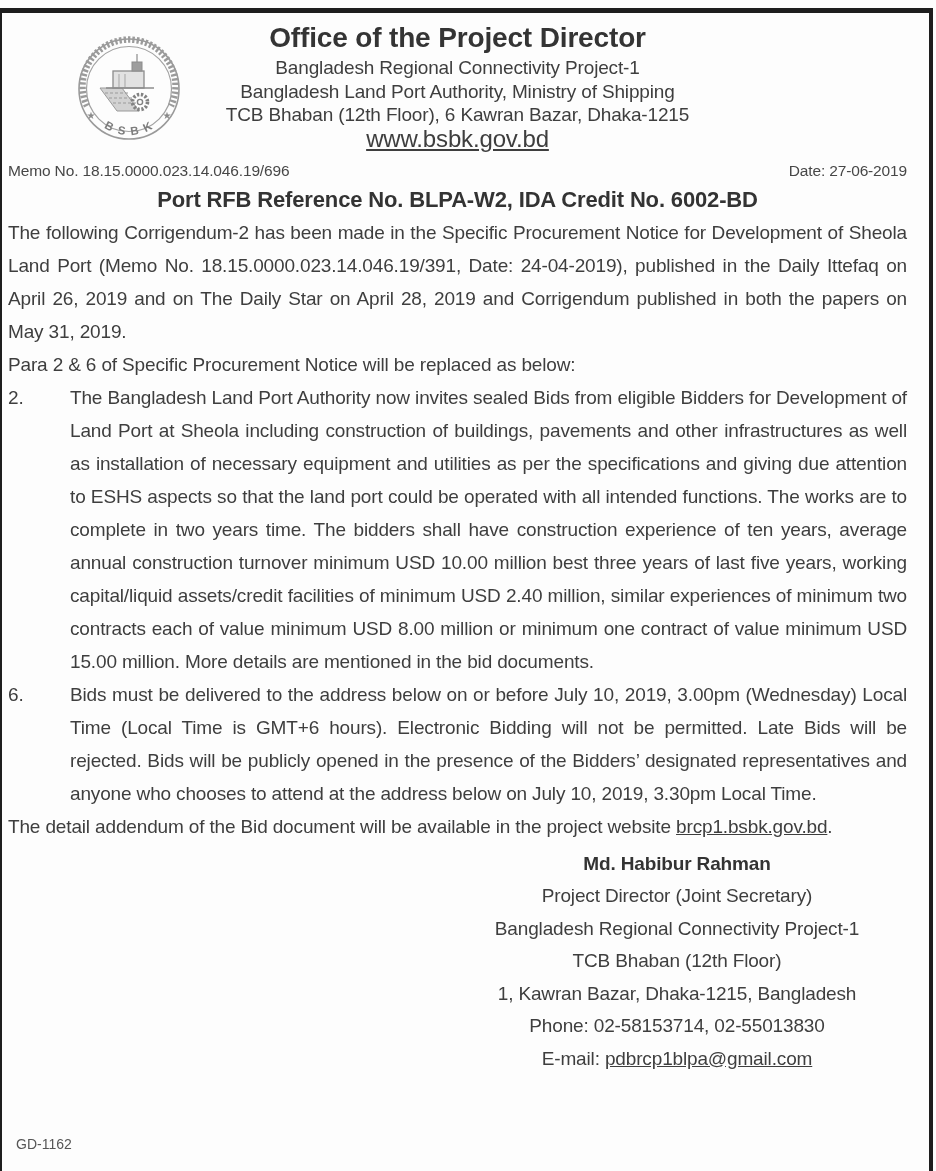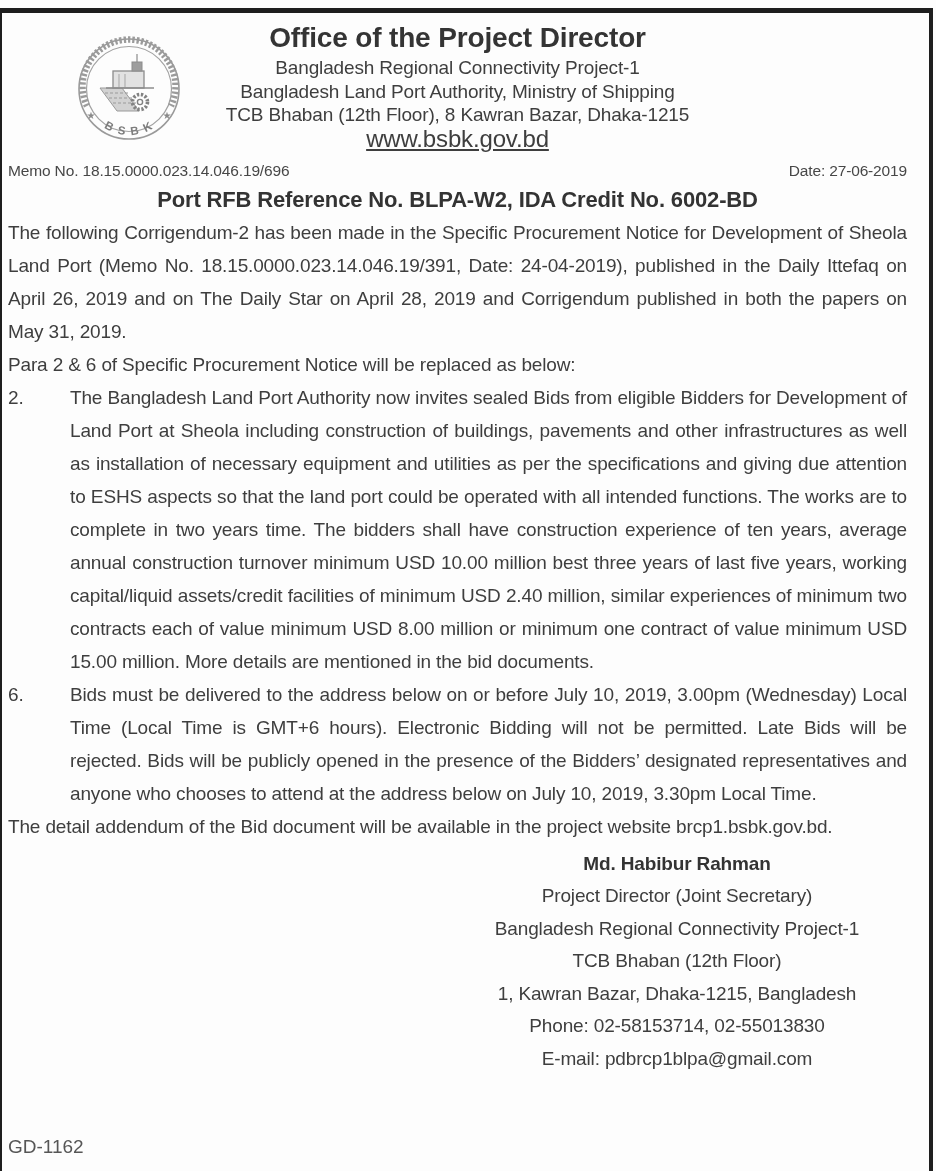--- a/index.html
+++ b/index.html
@@ -84,7 +84,7 @@
       <div class="office-title">Office of the Project Director</div>
       <div class="org-line">Bangladesh Regional Connectivity Project-1</div>
       <div class="org-line">Bangladesh Land Port Authority, Ministry of Shipping</div>
-      <div class="org-line">TCB Bhaban (12th Floor), 8 Kawran Bazar, Dhaka-1215</div>
+      <div class="org-line">TCB Bhaban (12th Floor), 6 Kawran Bazar, Dhaka-1215</div>
       <div><span class="website">www.bsbk.gov.bd</span></div>
     </div>
 

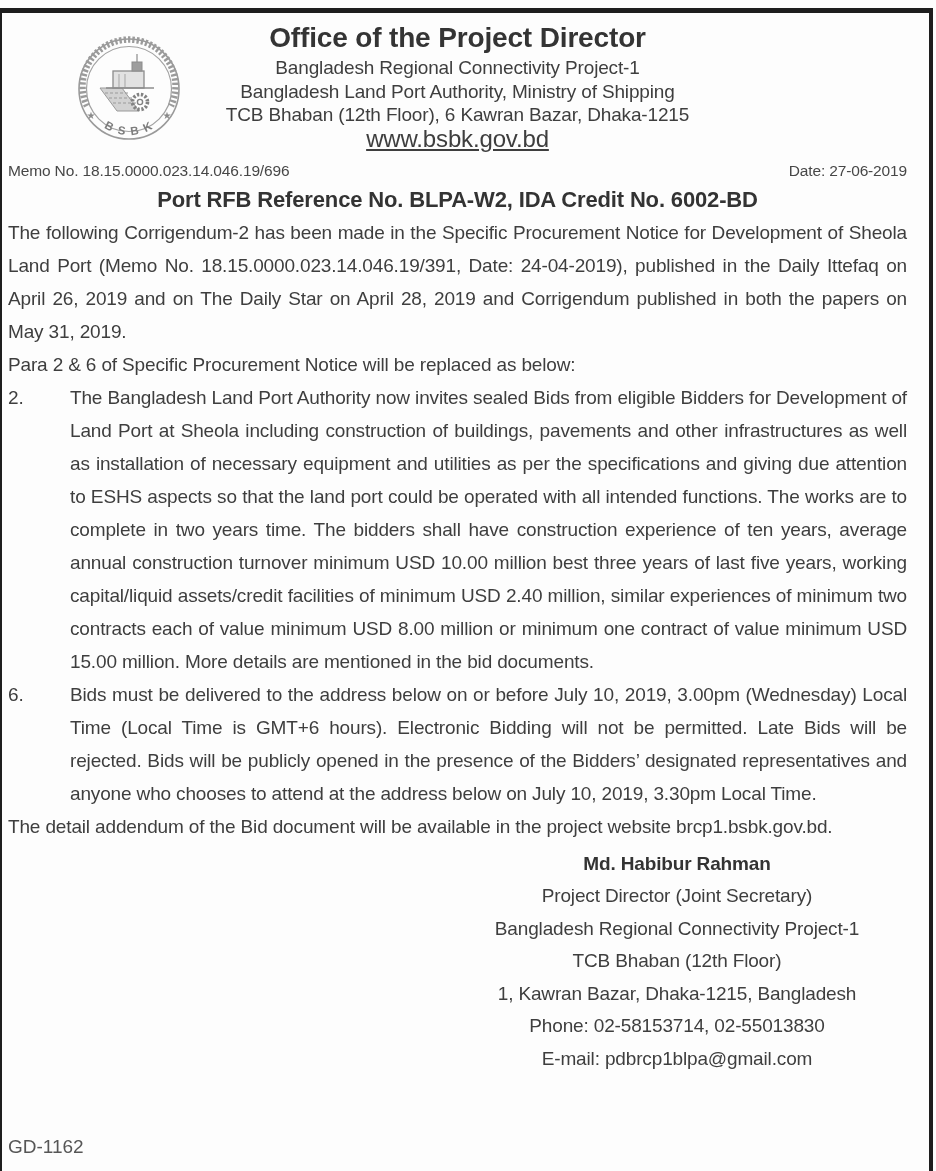--- a/index.html
+++ b/index.html
@@ -34,7 +34,7 @@
   .item{display:flex;}
   .item .num{width:62px;flex:0 0 62px;font-size:19px;line-height:33px;}
   .item .body{flex:1;}
-  .inline-link{}
+  .inline-link{text-decoration:underline;}
   
   .signature{width:432px;margin:5px 14px 0 auto;text-align:center;font-size:19px;line-height:32.5px;}
   .sig-name{font-weight:bold;color:#333;}

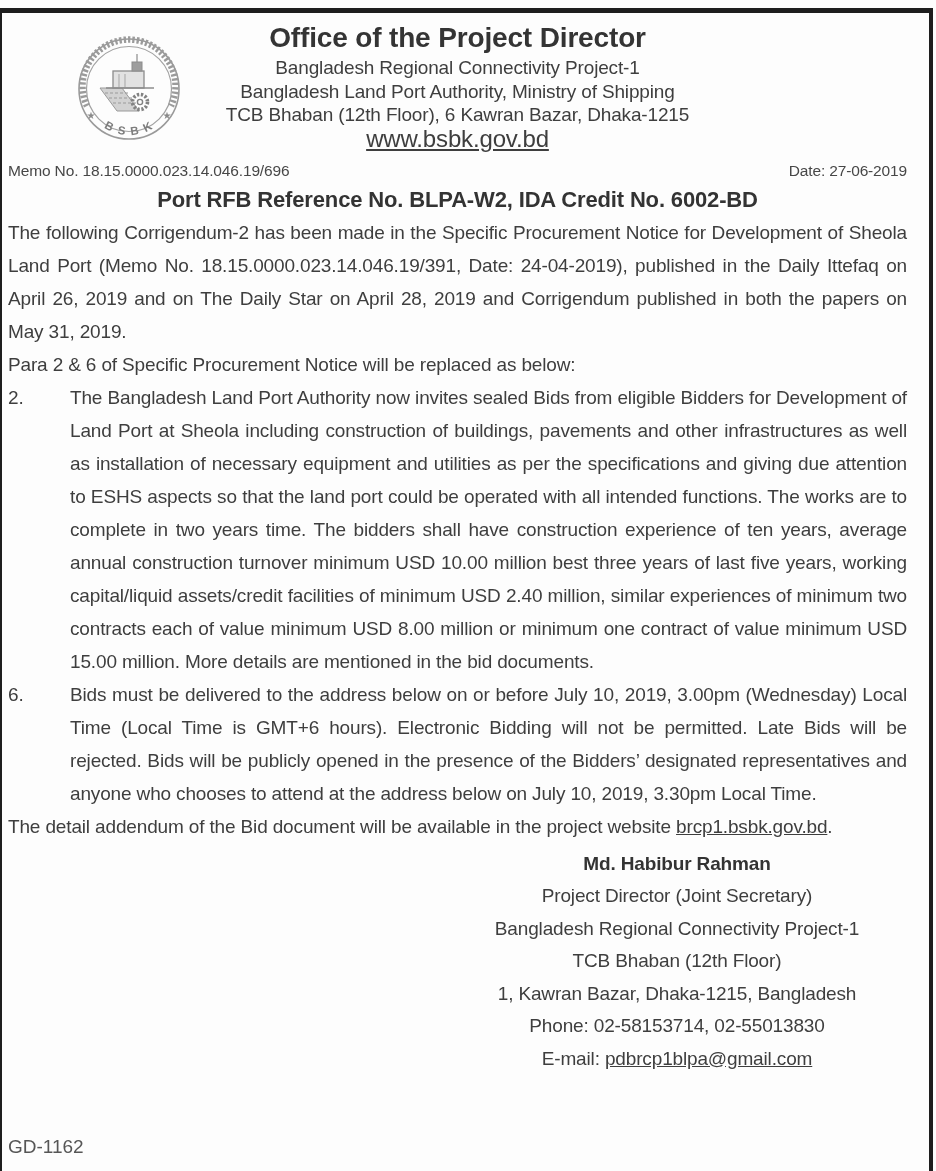--- a/index.html
+++ b/index.html
@@ -39,7 +39,7 @@
   .signature{width:432px;margin:5px 14px 0 auto;text-align:center;font-size:19px;line-height:32.5px;}
   .sig-name{font-weight:bold;color:#333;}
   
-  .ad-code{position:absolute;left:8px;top:1136px;font-size:19px;color:#565656;letter-spacing:0;}
+  .ad-code{position:absolute;left:16px;top:1136px;font-size:14px;color:#565656;letter-spacing:0;}
 </style>
 </head>
 <body>

